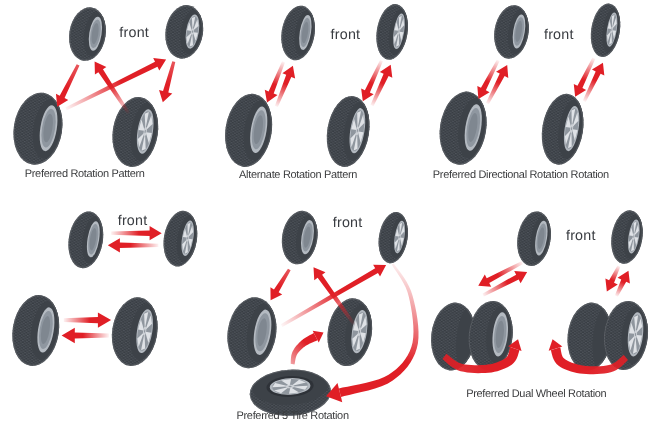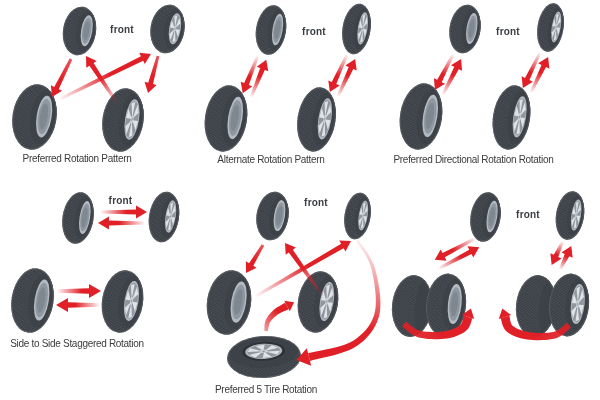--- a/index.html
+++ b/index.html
@@ -9,7 +9,7 @@
   .caption{position:absolute;transform:translate(-50%,-50%);white-space:nowrap;
            font-size:10px;font-weight:normal;letter-spacing:-0.3px;color:#3b3c3e;}
   .front-label{position:absolute;transform:translate(-50%,-50%);white-space:nowrap;
-           font-size:10px;font-weight:bold;letter-spacing:0.2px;color:#3a3d42;}
+           font-size:13px;font-weight:normal;letter-spacing:0.2px;color:#3a3d42;}
 </style>
 </head>
 <body>

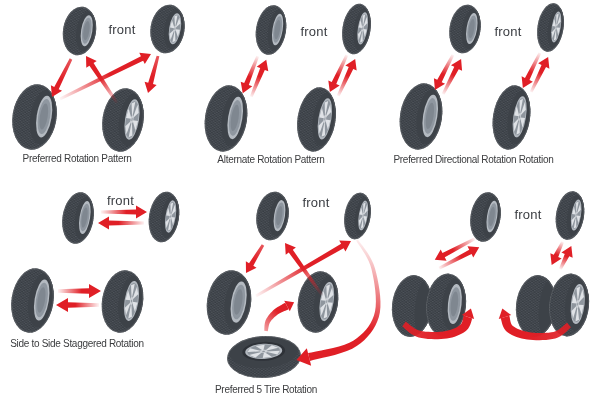--- a/index.html
+++ b/index.html
@@ -715,7 +715,6 @@
   <div class="caption" style="left: 77px; top: 157.5px; color: rgb(59, 60, 62);">Preferred Rotation Pattern</div>
   <div class="caption" style="left: 271px; top: 158.5px; color: rgb(59, 60, 62); text-align: center;">Alternate Rotation Pattern</div>
   <div class="caption" style="left: 473.5px; top: 158.5px; color: rgb(59, 60, 62);">Preferred Directional Rotation Rotation</div>
-  <div class="caption" style="left: 77px; top: 343px; color: rgb(59, 60, 62);">Side to Side Staggered Rotation</div>
   <div class="caption" style="left: 266px; top: 389px; color: rgb(59, 60, 62);">Preferred 5 Tire Rotation</div>
 
   <div class="front-label" style="left: 122px; top: 29px; color: rgb(58, 61, 66);">front</div>

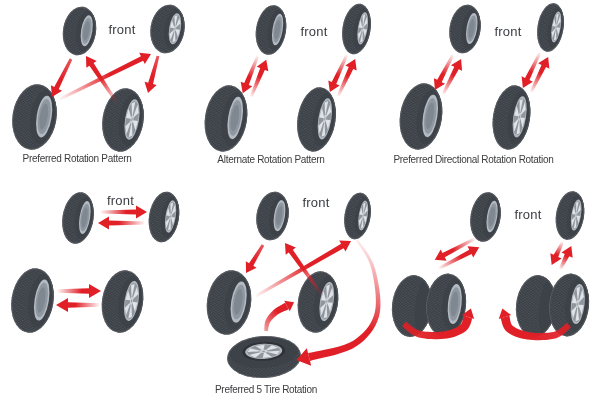--- a/index.html
+++ b/index.html
@@ -716,6 +716,7 @@
   <div class="caption" style="left: 271px; top: 158.5px; color: rgb(59, 60, 62); text-align: center;">Alternate Rotation Pattern</div>
   <div class="caption" style="left: 473.5px; top: 158.5px; color: rgb(59, 60, 62);">Preferred Directional Rotation Rotation</div>
   <div class="caption" style="left: 266px; top: 389px; color: rgb(59, 60, 62);">Preferred 5 Tire Rotation</div>
+  <div class="caption" style="left: 487.5px; top: 357.5px; color: rgb(59, 60, 62);">Preferred Dual Wheel Rotation</div>
 
   <div class="front-label" style="left: 122px; top: 29px; color: rgb(58, 61, 66);">front</div>
   <div class="front-label" style="left: 314px; top: 31px; color: rgb(58, 61, 66);">front</div>

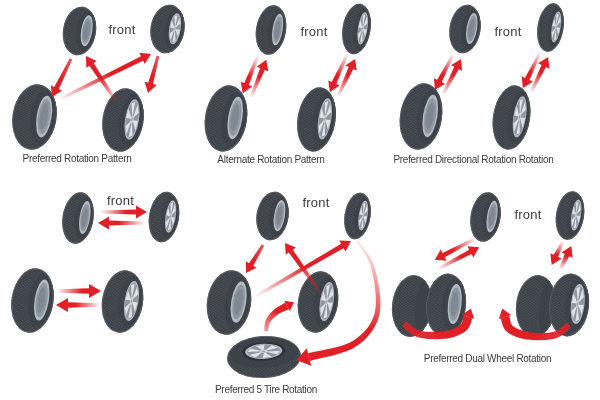--- a/index.html
+++ b/index.html
@@ -715,7 +715,7 @@
   <div class="caption" style="left: 77px; top: 157.5px; color: rgb(59, 60, 62);">Preferred Rotation Pattern</div>
   <div class="caption" style="left: 271px; top: 158.5px; color: rgb(59, 60, 62); text-align: center;">Alternate Rotation Pattern</div>
   <div class="caption" style="left: 473.5px; top: 158.5px; color: rgb(59, 60, 62);">Preferred Directional Rotation Rotation</div>
-  <div class="caption" style="left: 266px; top: 389px; color: rgb(59, 60, 62);">Preferred 5 Tire Rotation</div>
+  <div class="caption" style="left: 266px; top: 378px; color: rgb(59, 60, 62);">Preferred 5 Tire Rotation</div>
   <div class="caption" style="left: 487.5px; top: 357.5px; color: rgb(59, 60, 62);">Preferred Dual Wheel Rotation</div>
 
   <div class="front-label" style="left: 122px; top: 29px; color: rgb(58, 61, 66);">front</div>

